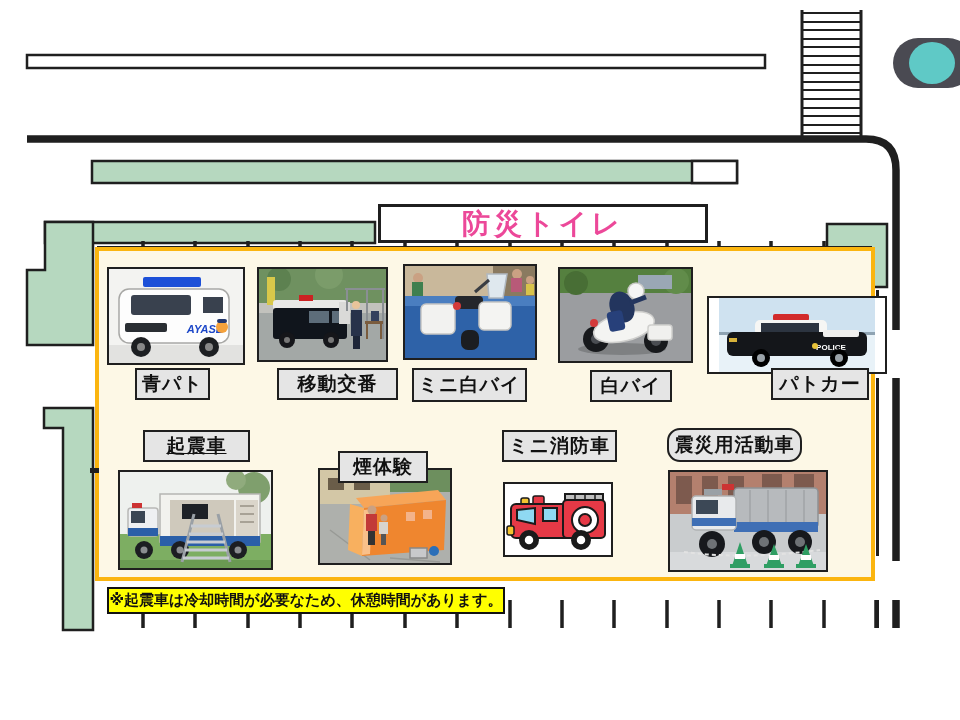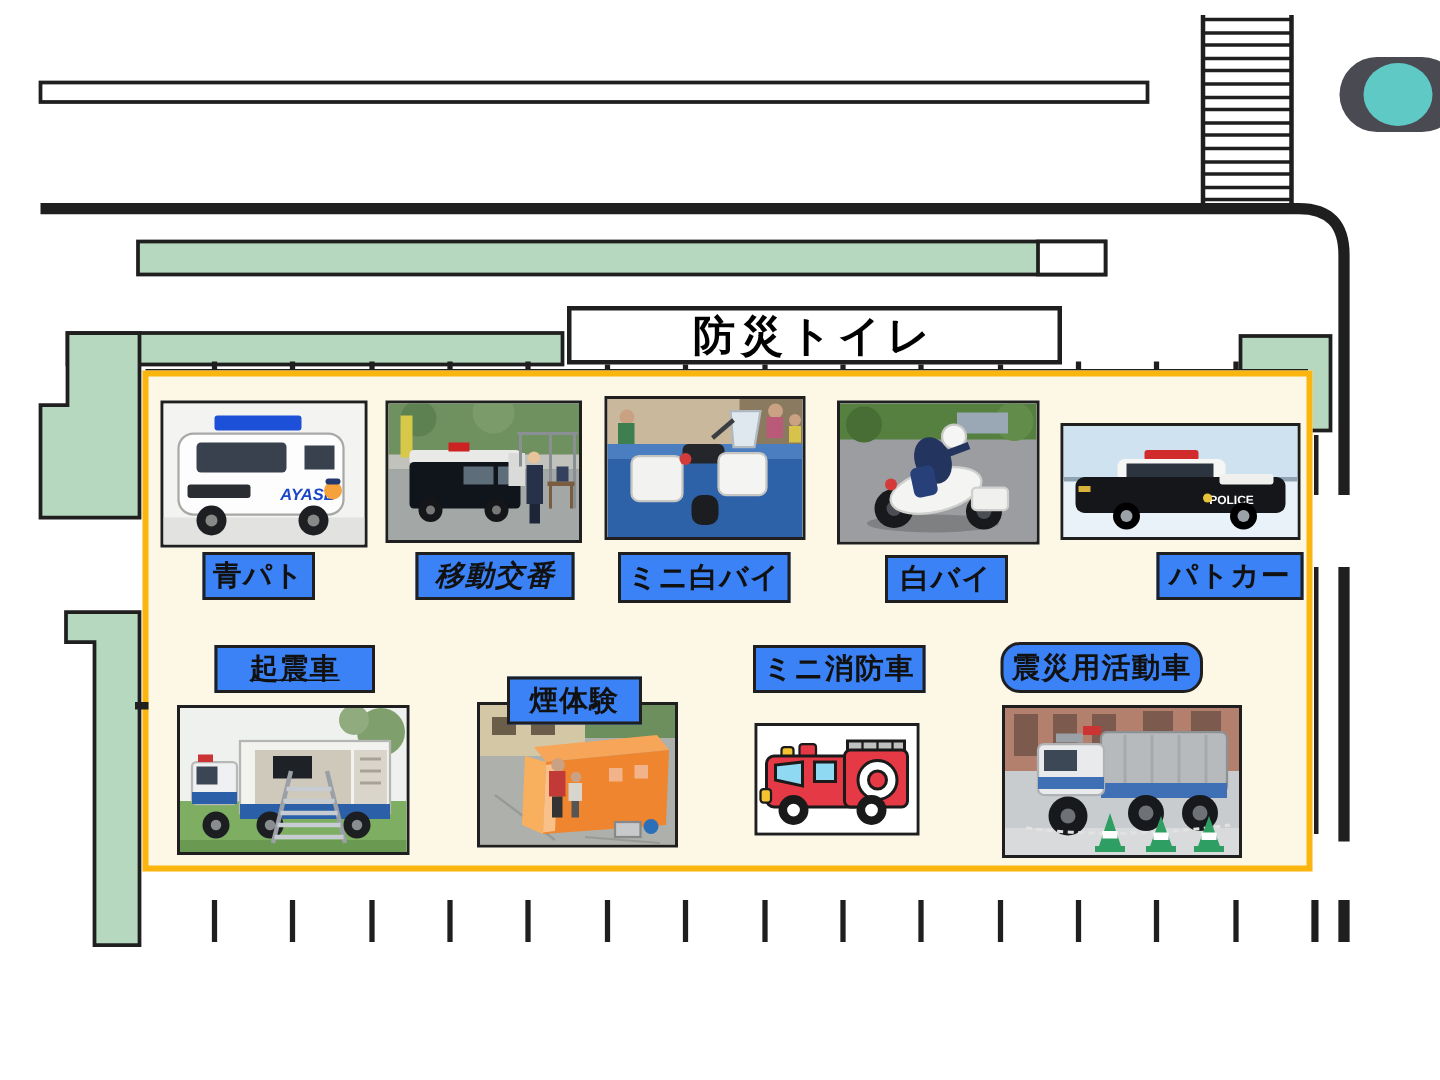--- a/index.html
+++ b/index.html
@@ -16,7 +16,7 @@
   .toilet-sign{position:absolute;left:378px;top:204px;width:330px;height:39px;
           background:#fff;border:3px solid #1f1f1f;box-sizing:border-box;
           display:flex;align-items:center;justify-content:center;
-          font-weight:bold;font-size:28px;letter-spacing:4px;color:#000000;z-index:3;}
+          font-weight:bold;font-size:28px;letter-spacing:4px;color:#ec4899;z-index:3;}
   .note{position:absolute;left:107px;top:587px;width:398px;height:27px;
           background:#FFFF00;border:2px solid #111;box-sizing:border-box;
           display:flex;align-items:center;justify-content:center;

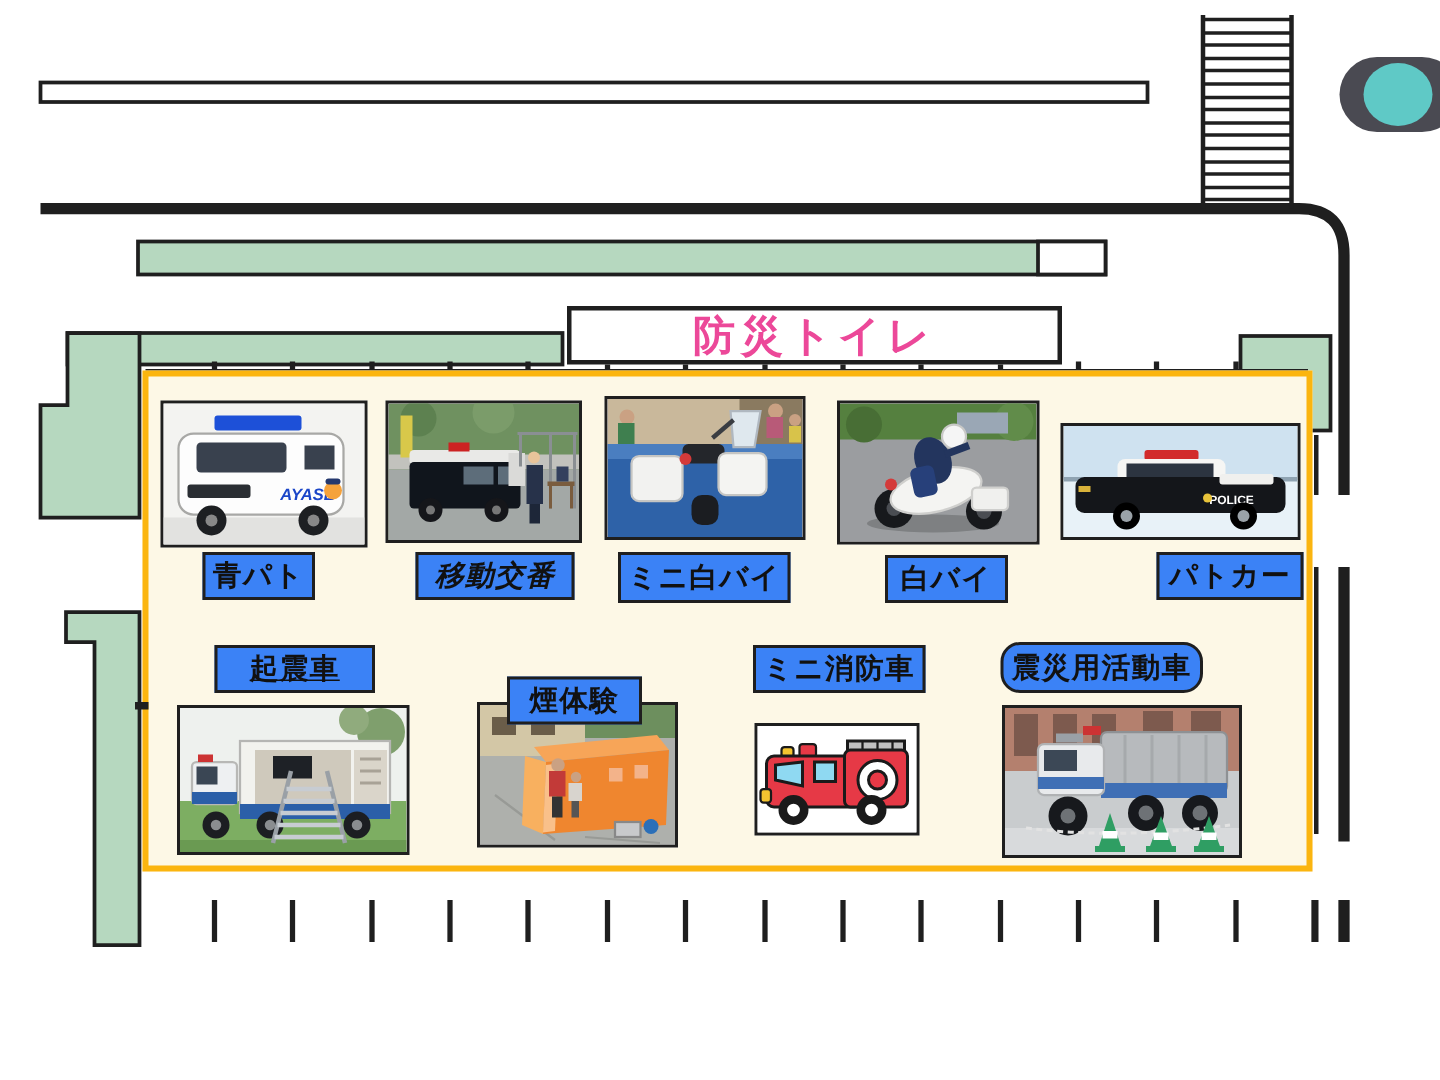--- a/index.html
+++ b/index.html
@@ -165,7 +165,7 @@
     </svg>
   </div>
 
-  <div class="photo" style="left:707px;top:282px;width:160px;height:78px;">
+  <div class="photo" style="left:707px;top:296px;width:180px;height:78px;">
     <svg viewBox="0 0 156 74">
       <rect width="156" height="74" fill="#cfe2f0"></rect>
       <rect y="36" width="156" height="38" fill="#e8f2f8"></rect>

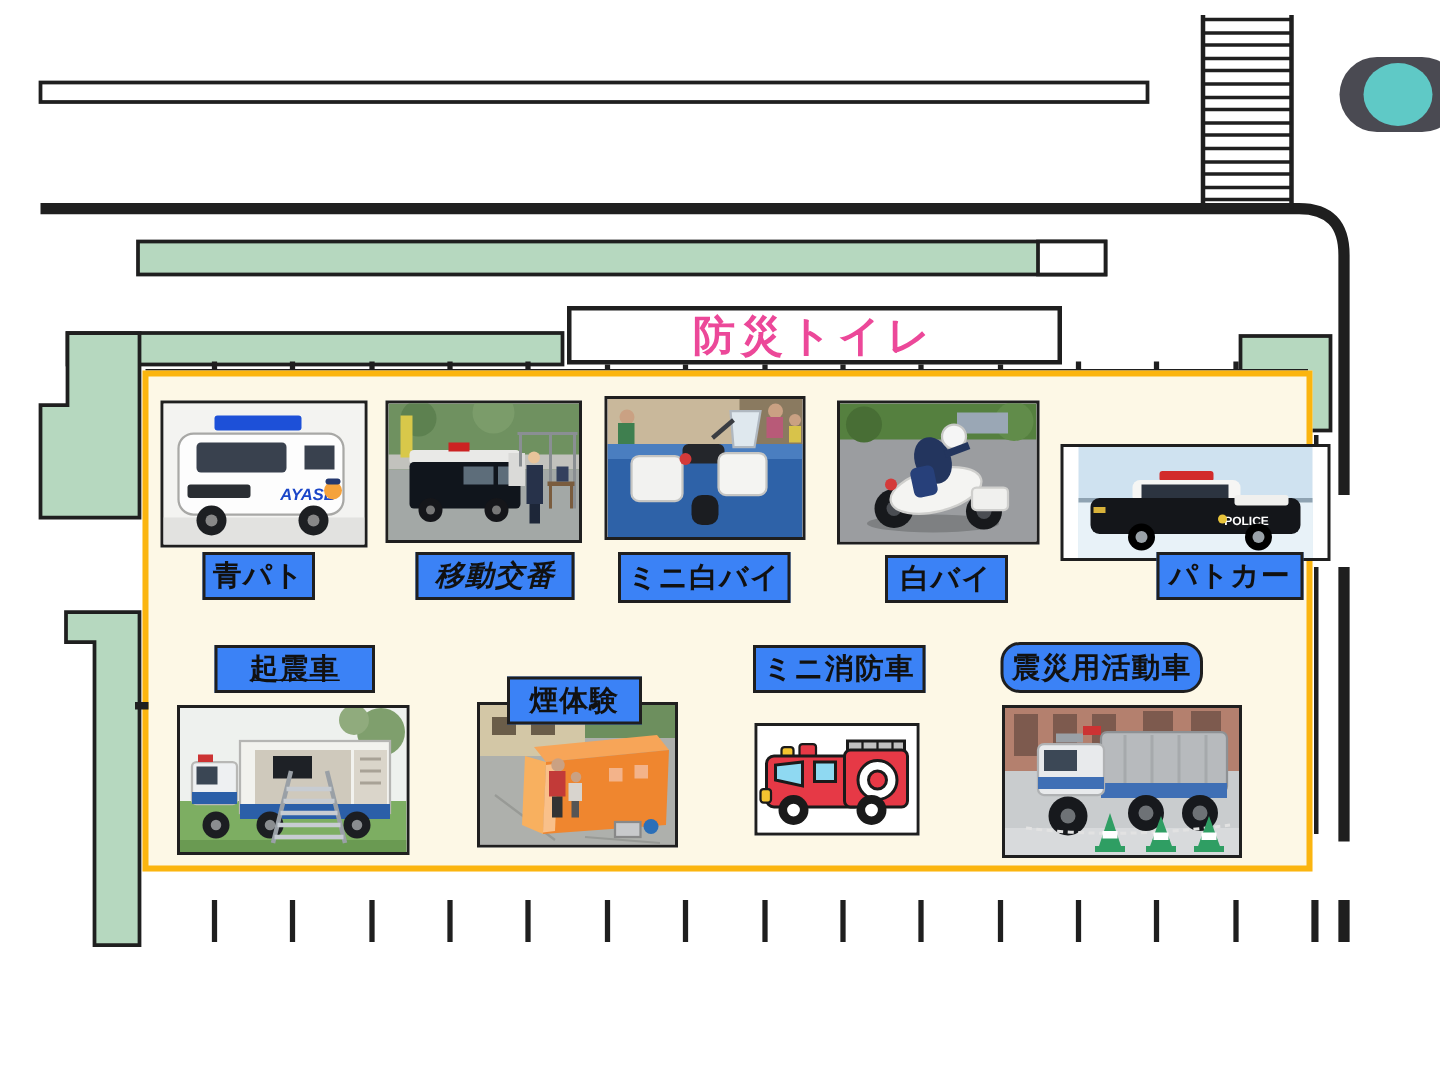--- a/index.html
+++ b/index.html
@@ -10,7 +10,7 @@
          background:#FDF8E6;border:4px solid #FBB50F;box-sizing:border-box;z-index:1;}
   .photo{position:absolute;background:#fff;border:2px solid #1f1f1f;box-sizing:border-box;z-index:2;}
   .photo svg{display:block;width:100%;height:100%;}
-  .vlabel{position:absolute;background:#3b82f6;border:2px solid #1f1f1f;box-sizing:border-box;
+  .vlabel{position:absolute;background:#e5e5e5;border:2px solid #1f1f1f;box-sizing:border-box;
           display:flex;align-items:center;justify-content:center;
           font-weight:bold;font-size:19px;color:#111;letter-spacing:1px;z-index:3;white-space:nowrap;}
   .toilet-sign{position:absolute;left:378px;top:204px;width:330px;height:39px;

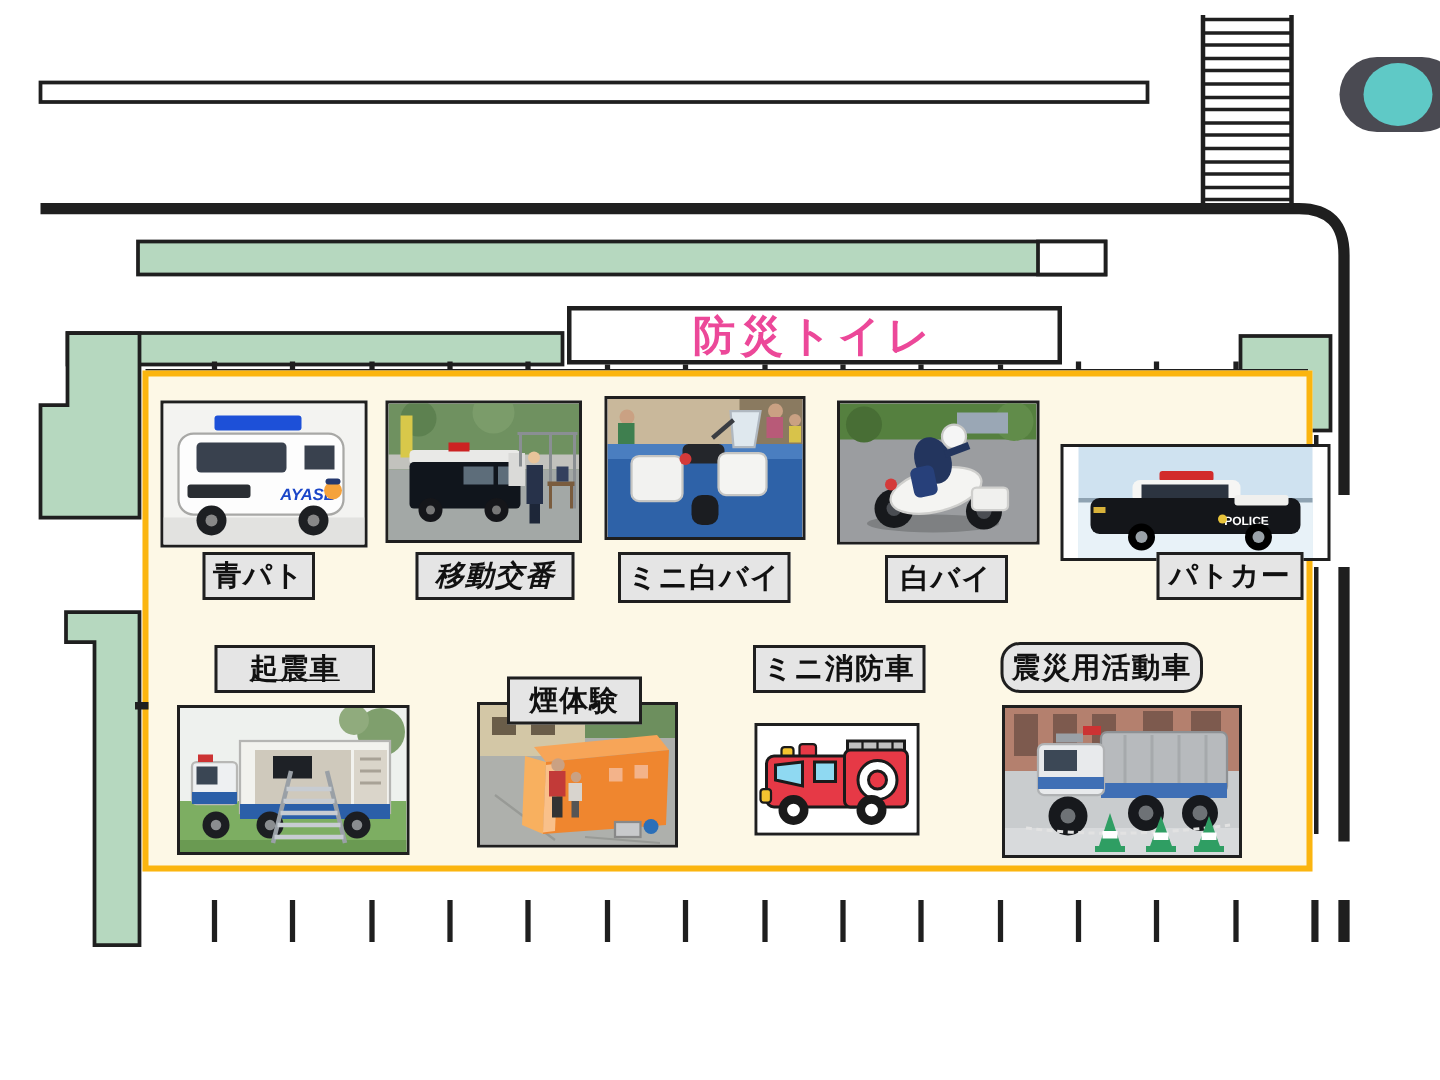--- a/index.html
+++ b/index.html
@@ -186,7 +186,7 @@
   </div>
 
   <div class="vlabel" style="left:135px;top:368px;width:75px;height:32px;">青パト</div>
-  <div class="vlabel" style="left:277px;top:368px;width:106px;height:32px;font-style:italic;">移動交番</div>
+  <div class="vlabel" style="left:277px;top:368px;width:121px;height:32px;">移動交番</div>
   <div class="vlabel" style="left:412px;top:368px;width:115px;height:34px;">ミニ白バイ</div>
   <div class="vlabel" style="left:590px;top:370px;width:82px;height:32px;">白バイ</div>
   <div class="vlabel" style="left:747px;top:368px;width:98px;height:32px;margin-left:24px;">パトカー</div>

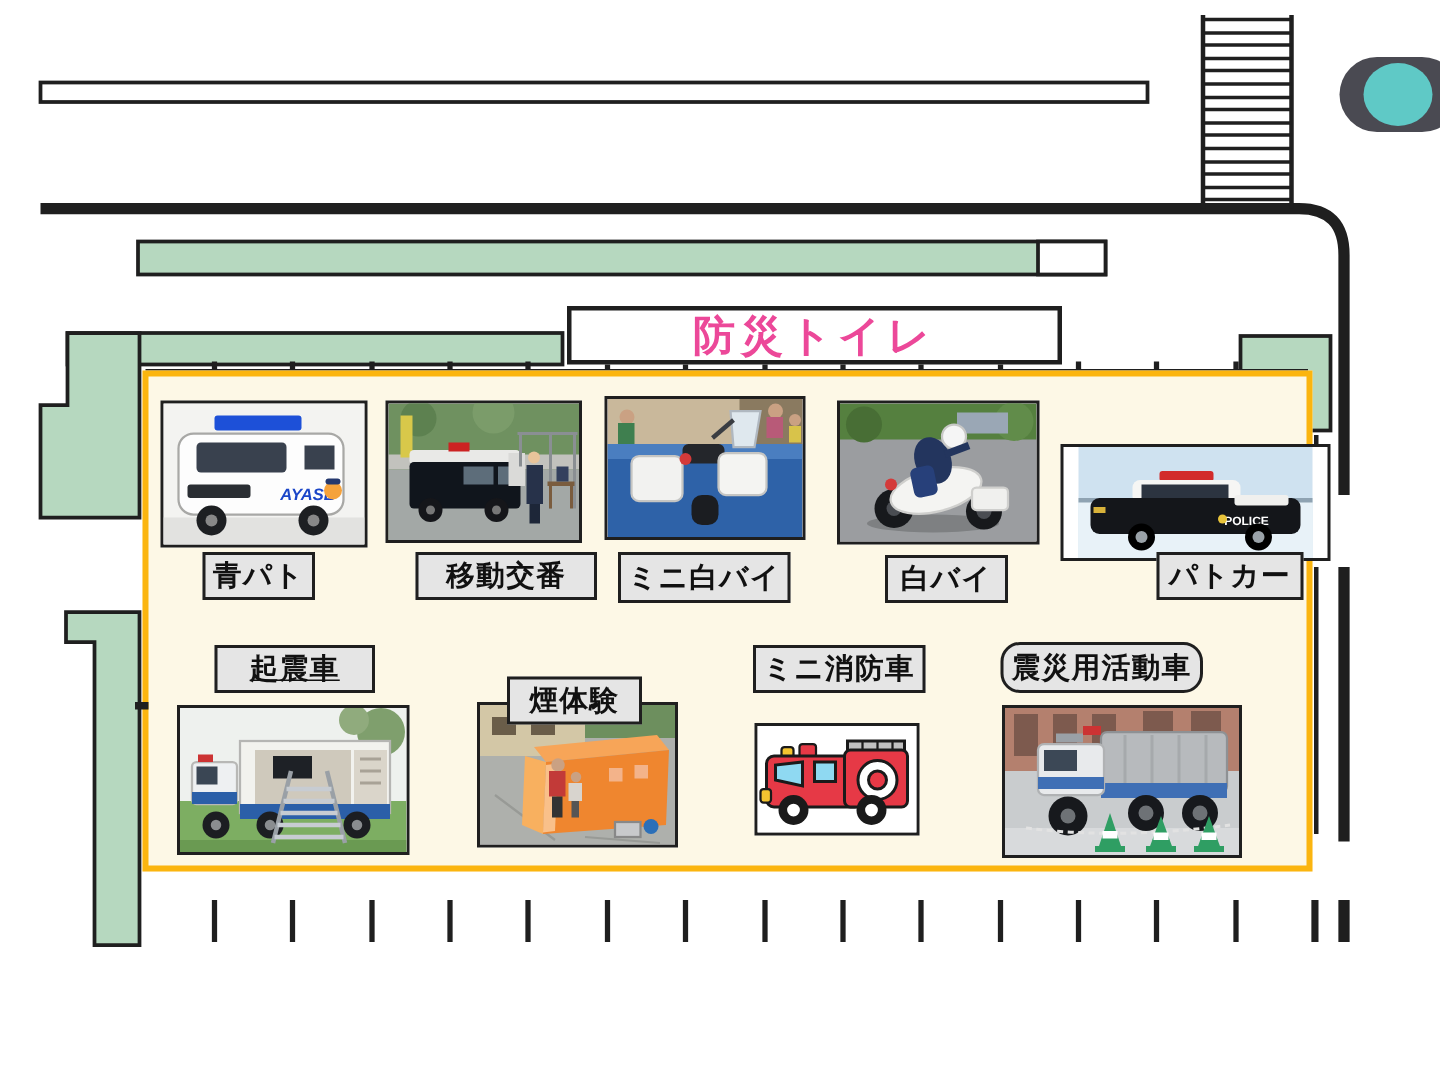--- a/index.html
+++ b/index.html
@@ -309,6 +309,7 @@
     </svg>
   </div>
 
+  <div class="note">※起震車は冷却時間が必要なため、休憩時間があります。</div>
 
 </div>
 

